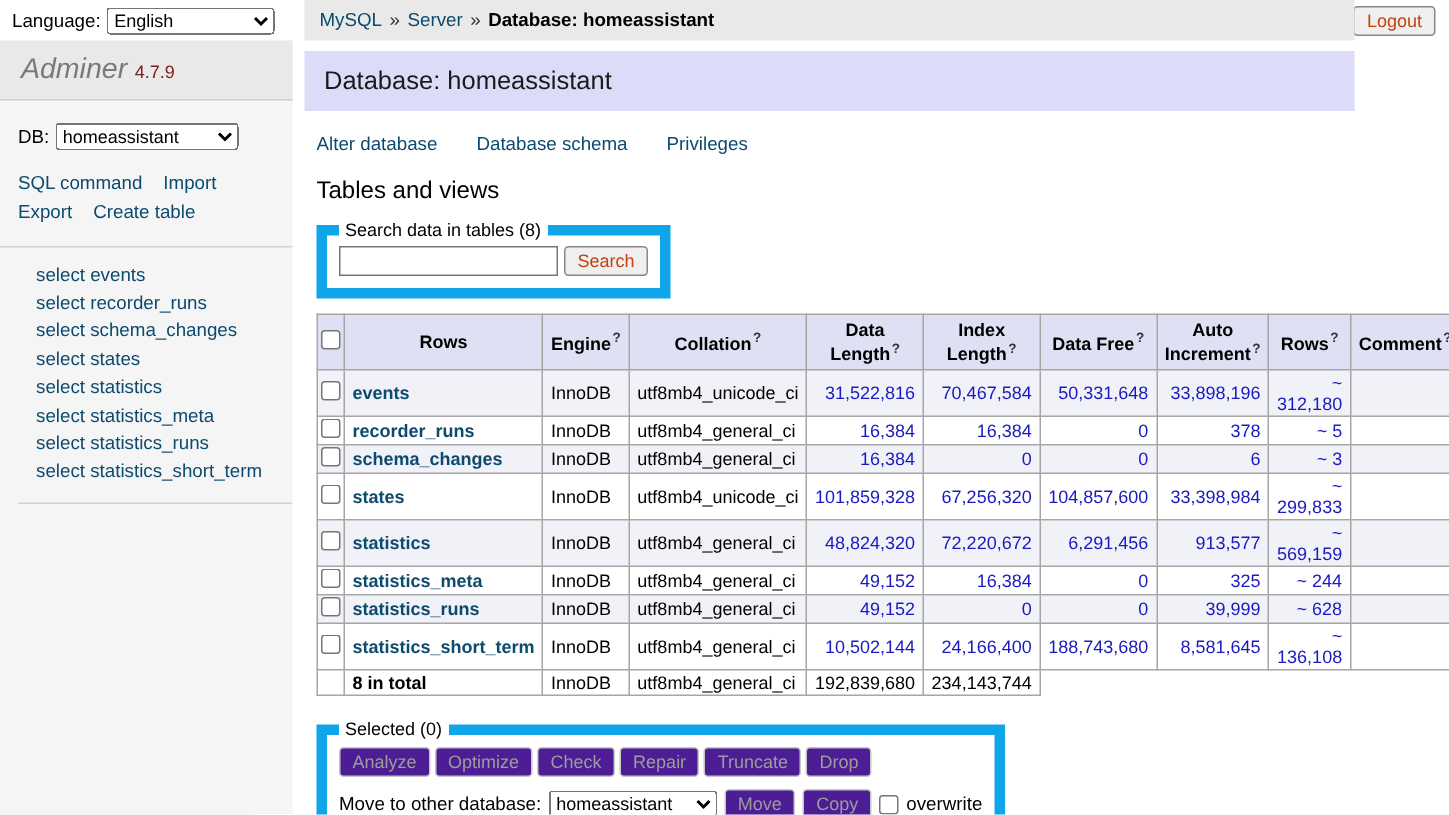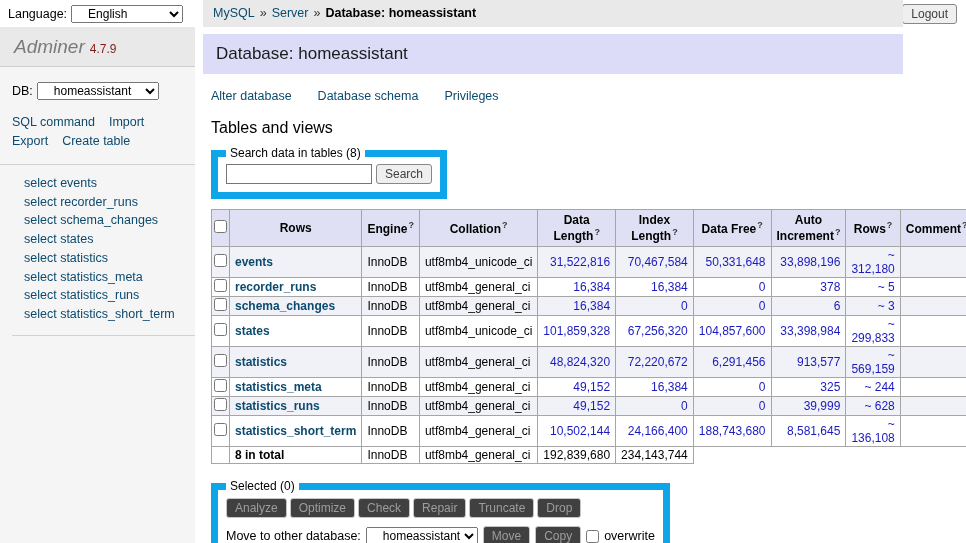--- a/index.html
+++ b/index.html
@@ -25,7 +25,7 @@
     padding: 2px 8px; color: #404040;
   }
   button:disabled { color: #9d9d9d; border-color: #c6c6c6; background: #404040; }
-  select { font-family: "Liberation Sans", sans-serif; font-size: 12px; padding-left: 12px; }
+  select { font-family: "Liberation Sans", sans-serif; font-size: 12px; }
 
   
   .sidebar { position: absolute; top: 27px; left: 0; width: 195px; bottom: 0; background: #f5f5f5; }

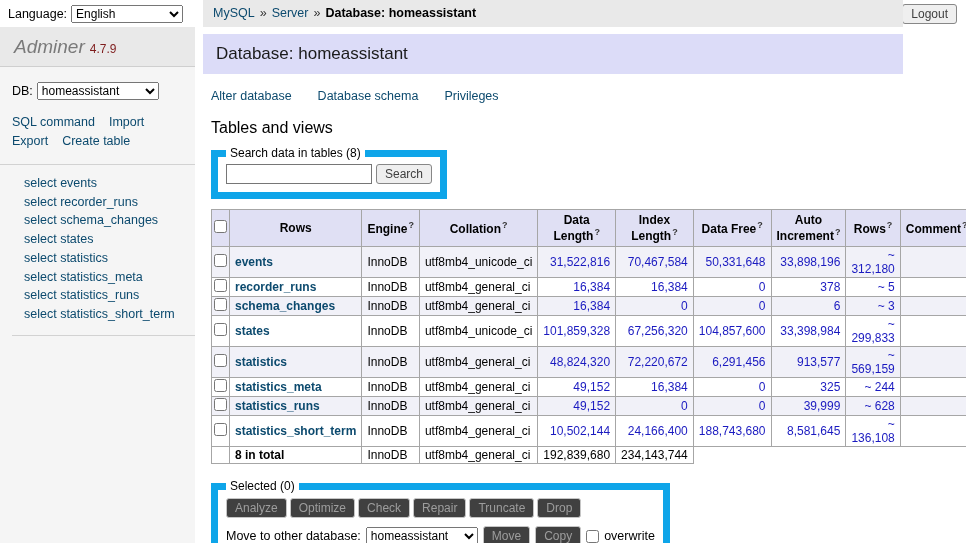--- a/index.html
+++ b/index.html
@@ -22,7 +22,7 @@
   button {
     font-family: "Liberation Sans", sans-serif; font-size: 12px;
     background: #efefef; border: 1px solid #878787; border-radius: 3px;
-    padding: 2px 8px; color: #404040;
+    padding: 2px 8px; color: #c2410c;
   }
   button:disabled { color: #9d9d9d; border-color: #c6c6c6; background: #404040; }
   select { font-family: "Liberation Sans", sans-serif; font-size: 12px; }

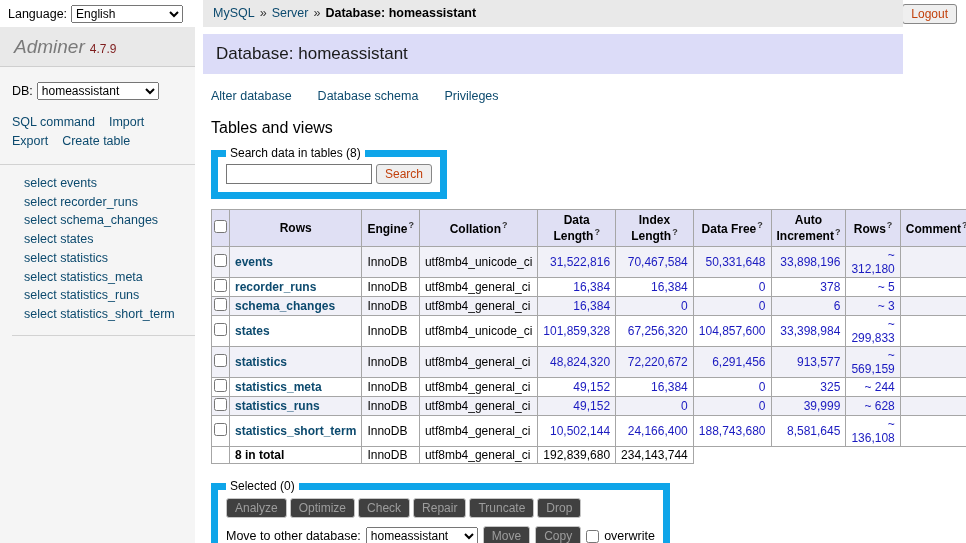--- a/index.html
+++ b/index.html
@@ -24,7 +24,7 @@
     background: #efefef; border: 1px solid #878787; border-radius: 3px;
     padding: 2px 8px; color: #c2410c;
   }
-  button:disabled { color: #9d9d9d; border-color: #c6c6c6; background: #404040; }
+  button:disabled { color: #9d9d9d; border-color: #c6c6c6; background: #4c1d95; }
   select { font-family: "Liberation Sans", sans-serif; font-size: 12px; }
 
   

